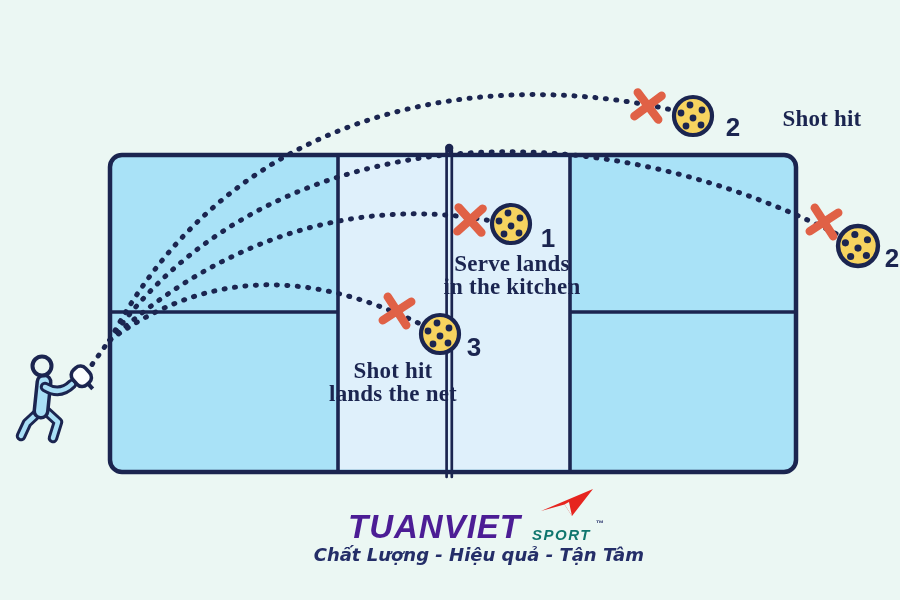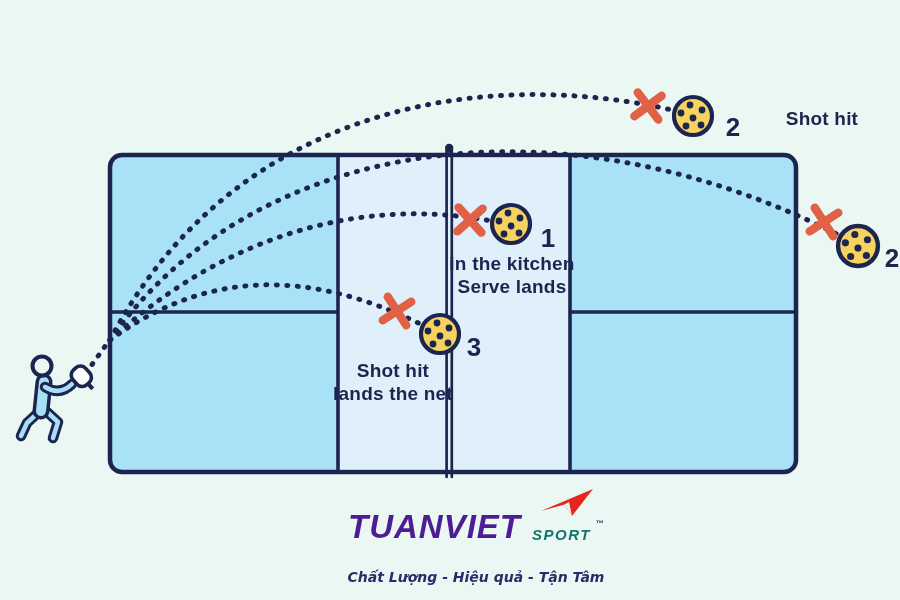--- a/index.html
+++ b/index.html
@@ -13,7 +13,7 @@
     position:absolute;transform:translate(-50%,-50%);
     color:#1B2550;text-align:center;white-space:nowrap;
   }
-  .lbl{font-size:19px;font-weight:700;line-height:23px;letter-spacing:.2px;}
+  .lbl{font-size:23px;font-weight:700;line-height:23px;letter-spacing:.2px;font-family:Liberation Serif, serif;}
   .num{font-size:26px;font-weight:800;}
   
   .logo{position:absolute;left:348px;top:487px;width:256px;height:75px;}

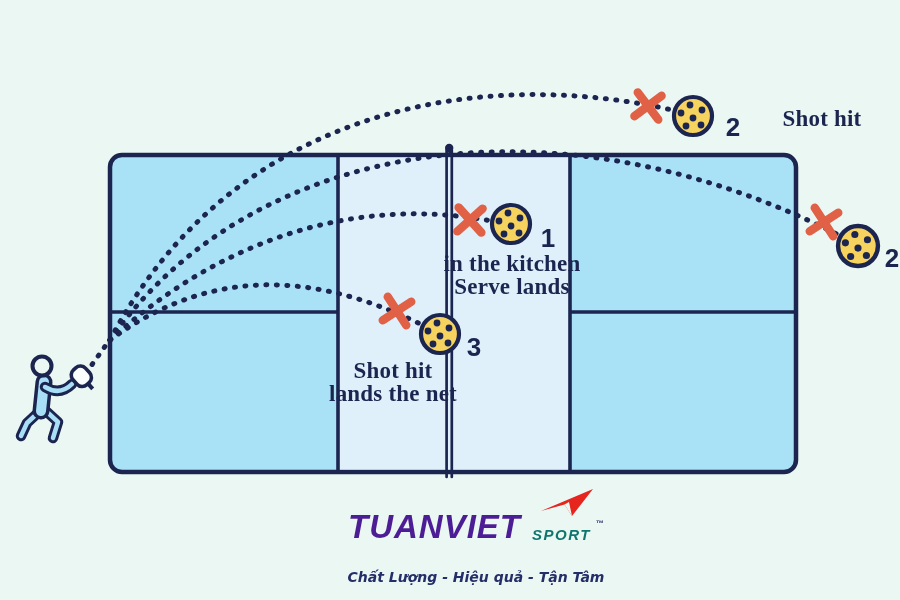--- a/index.html
+++ b/index.html
@@ -121,8 +121,8 @@
   <div class="abs num" style="left:474px;top:347px">3</div>
 
   <div class="abs lbl" style="left:512px;top:275px">
+    <div>Serve lands</div>
     <div>in the kitchen</div>
-    <div>Serve lands</div>
   </div>
   <div class="abs lbl" style="left:822px;top:118px">
     <div>Shot hit</div>

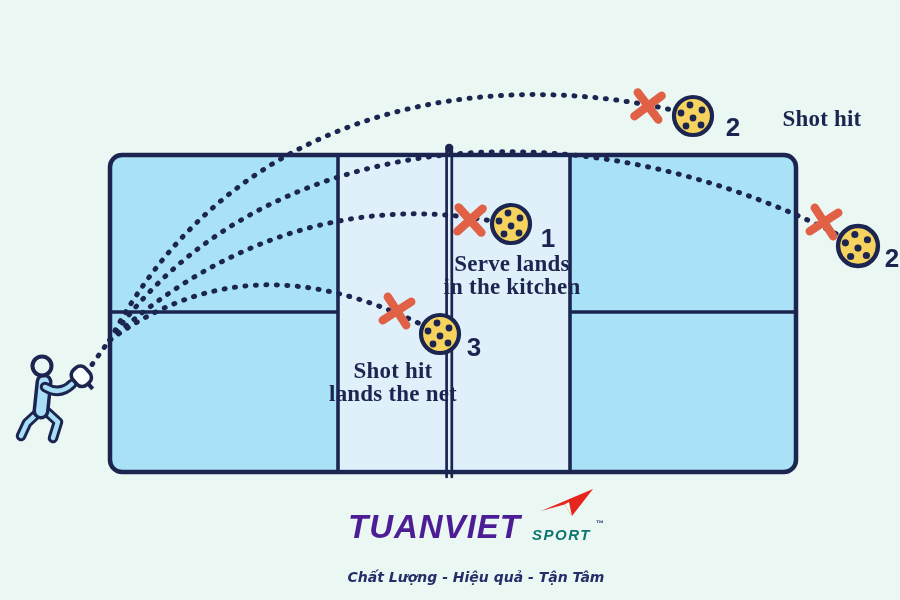--- a/index.html
+++ b/index.html
@@ -28,10 +28,9 @@
   .logo .tm{position:absolute;left:248px;top:33px;font-size:8px;font-weight:700;color:#242E68;line-height:1;}
   .logo .plane{position:absolute;left:192px;top:0;width:56px;height:30px;}
   .logo .tagline{
-    position:absolute;left:-40px;top:59px;width:336px;text-align:center;line-height:1;
-    font-size:14px;font-weight:700;font-style:italic;color:#242E68;
+    position:absolute;left:-40px;top:59px;width:336px;text-align:right;line-height:1;
+    font-size:18px;font-weight:700;font-style:italic;color:#242E68;
     font-family:"DejaVu Sans",sans-serif;
-    margin-top:24px;
   }
   .traj{fill:none;stroke:#1B2550;stroke-width:5;stroke-linecap:round;stroke-dasharray:1 9.5;}
 </style>

